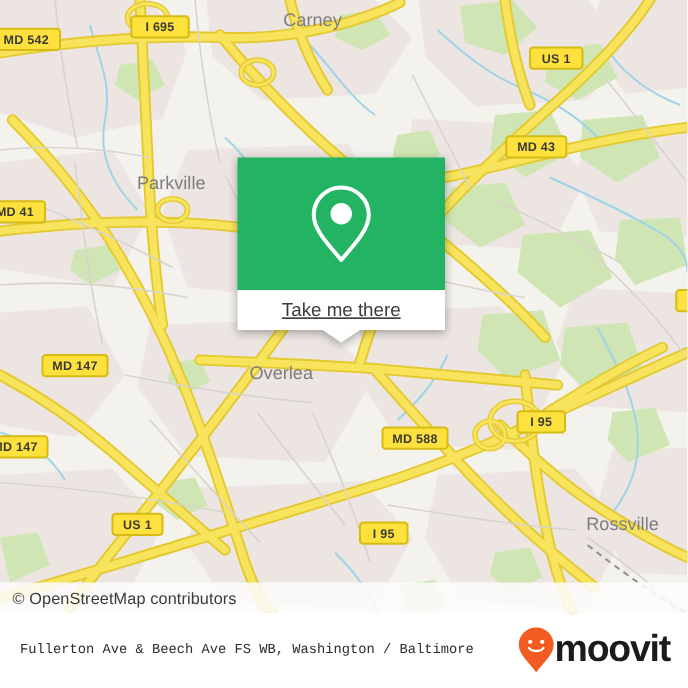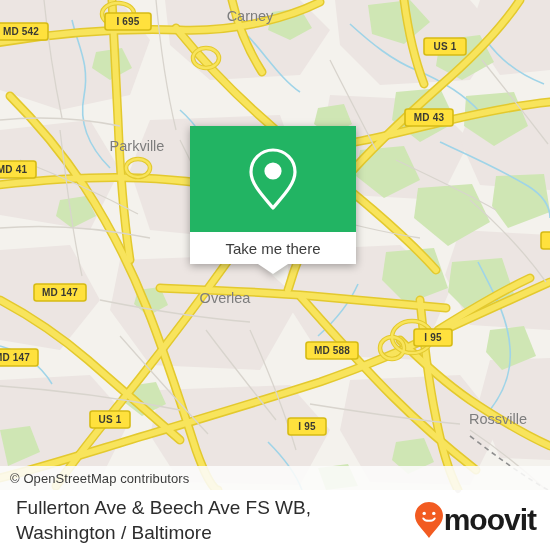--- a/index.html
+++ b/index.html
@@ -33,6 +33,7 @@
     position:absolute;left:190px;top:126px;width:166px;
     z-index:8;
     filter:drop-shadow(0 2px 4px rgba(0,0,0,.33));
+    text-decoration:underline;
   }
   #popup-head{
     height:106px;background:#22b463;

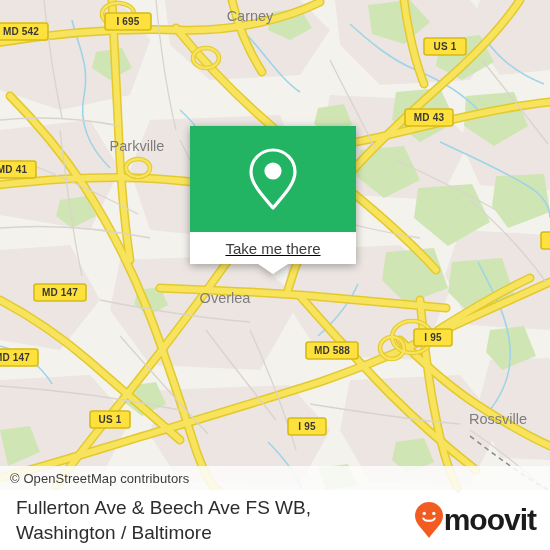--- a/index.html
+++ b/index.html
@@ -64,8 +64,9 @@
     padding:0 14px 0 16px;box-sizing:border-box;
   }
   #place-name{
-    font-size:19px;color:#2d2d2d;line-height:1.32;
+    font-size:11px;color:#2d2d2d;line-height:1.32;
     max-width:390px;
+    font-family:Liberation Mono, monospace;
   }
   #brand{display:flex;align-items:center;gap:0;flex:none;}
   #brand-word{

